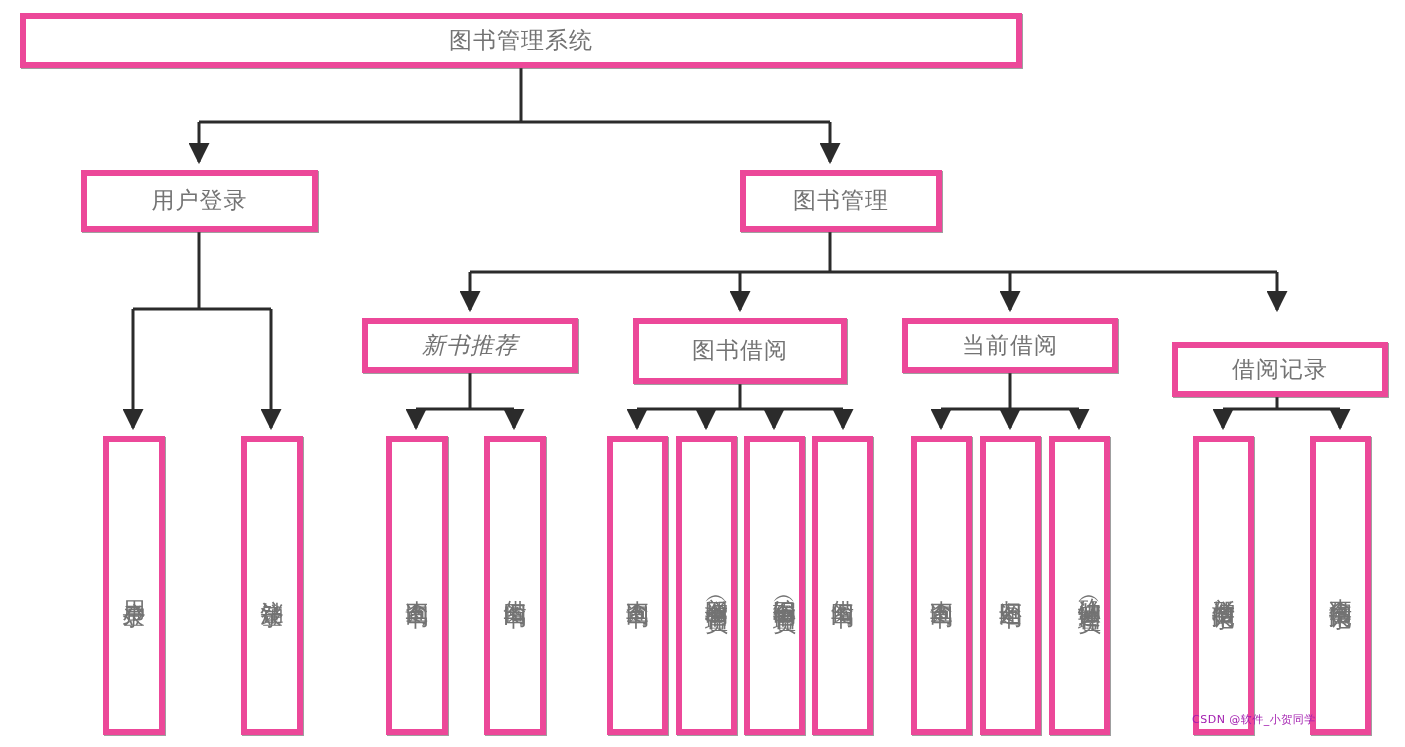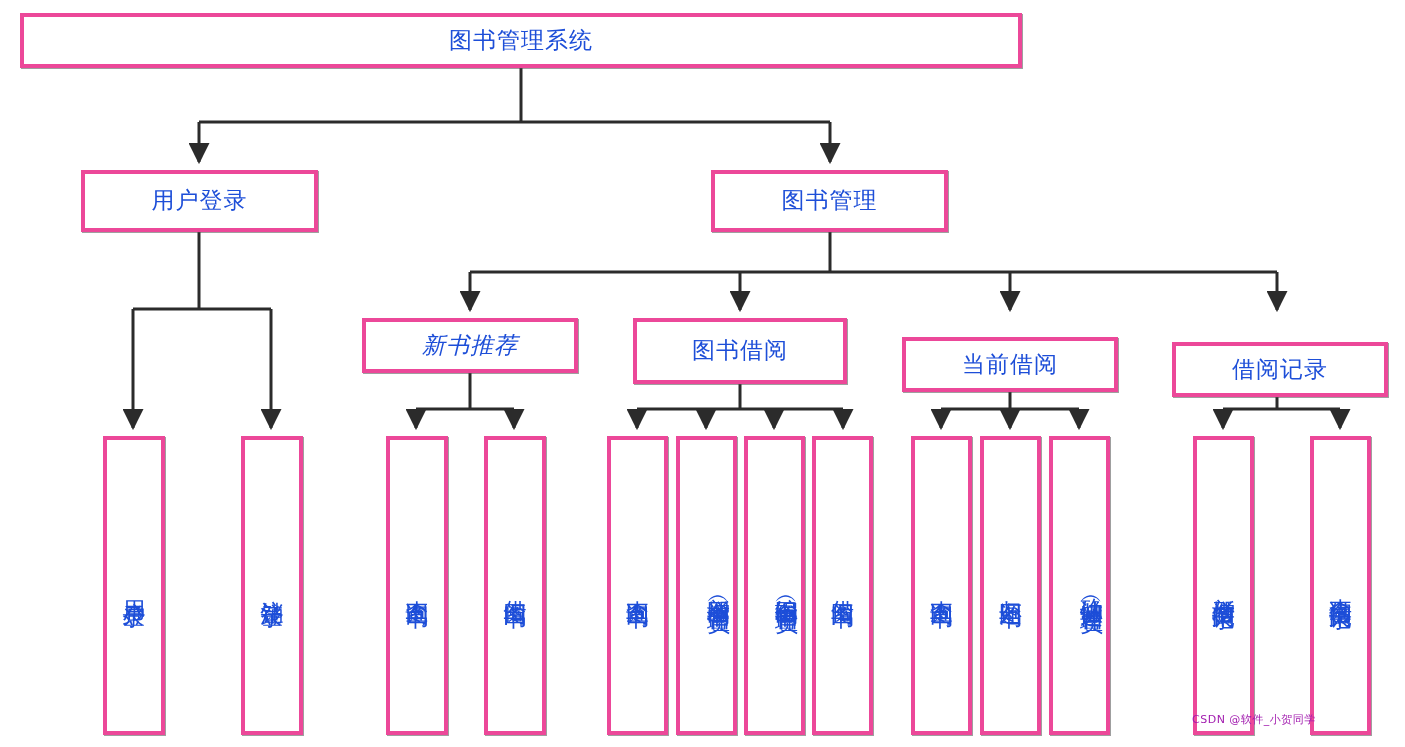--- a/index.html
+++ b/index.html
@@ -20,12 +20,12 @@
   .node {
     position: absolute;
     box-sizing: border-box;
-    border: 4px solid #ec4899;
+    border: 6px solid #ec4899;
     background: #ffffff;
     display: flex;
     align-items: center;
     justify-content: center;
-    color: #1d4ed8;
+    color: #737373;
     box-shadow: 1px 1px 0 rgba(80,80,80,0.55);
   }
   .node.horiz {

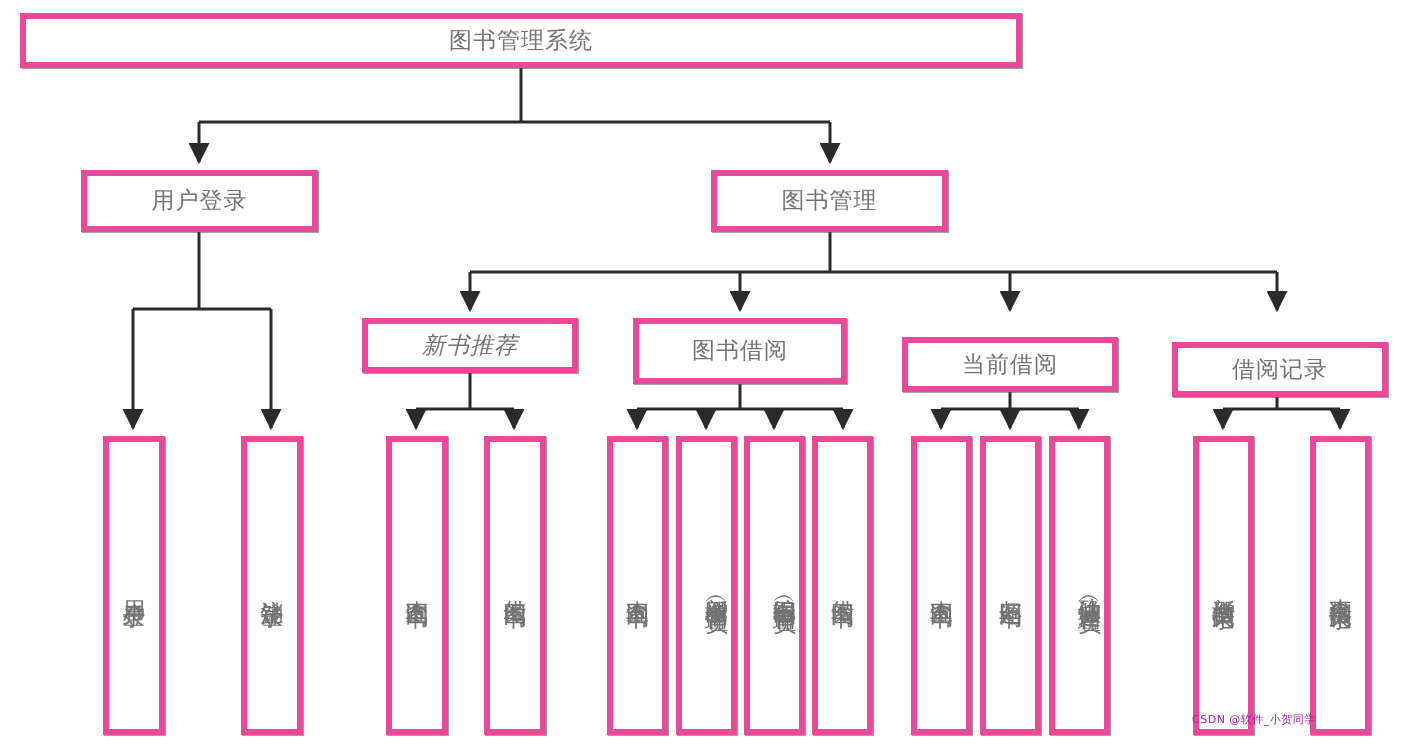--- a/index.html
+++ b/index.html
@@ -125,7 +125,7 @@
   <div class="node horiz" style="left:20px; top:13px; width:1002px; height:55px;">图书管理系统</div>
 
   <div class="node horiz" style="left:81px; top:170px; width:237px; height:62px;">用户登录</div>
-  <div class="node horiz" style="left:711px; top:170px; width:237px; height:62px;">图书管理</div>
+  <div class="node horiz" style="left:740px; top:170px; width:202px; height:62px;">图书管理</div>
 
   <div class="node horiz" style="left:362px; top:318px; width:216px; height:55px;font-style:italic;">新书推荐</div>
   <div class="node horiz" style="left:633px; top:318px; width:214px; height:66px;">图书借阅</div>

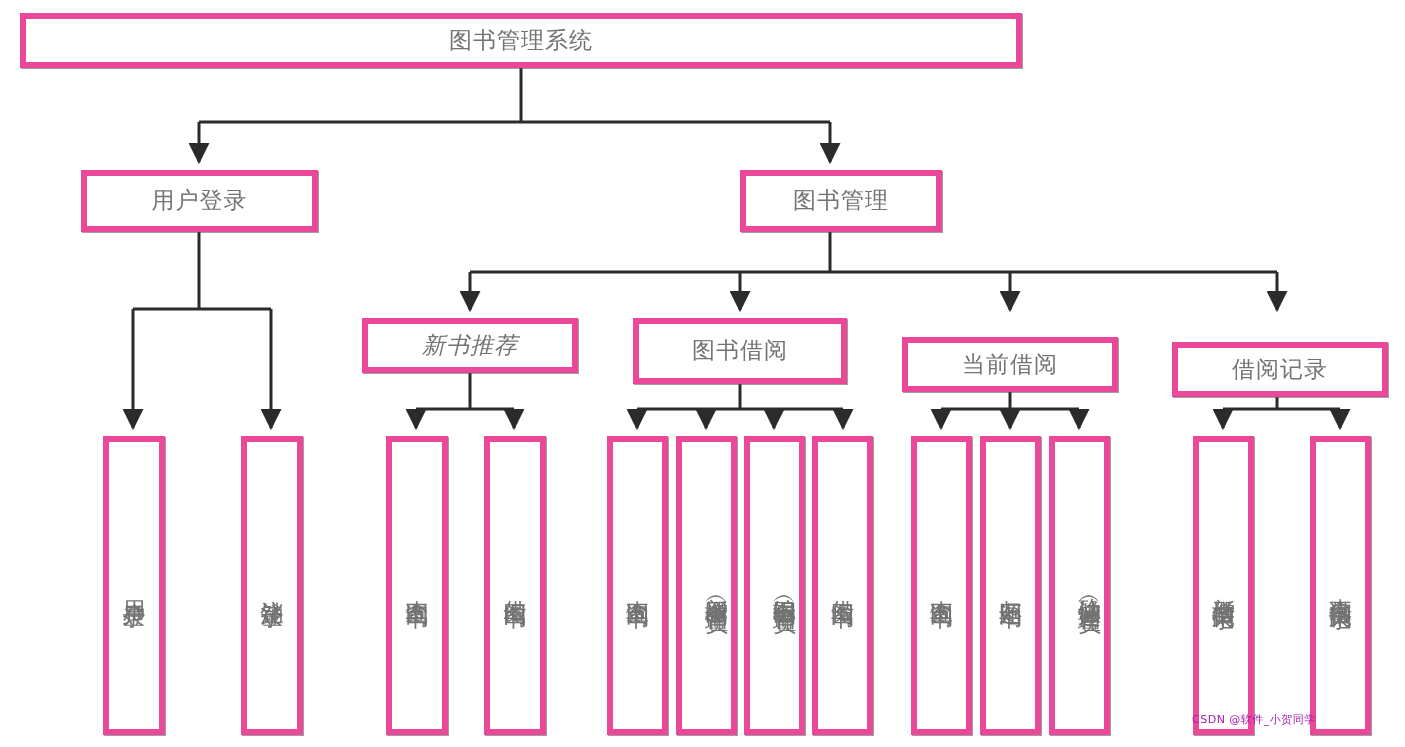--- a/index.html
+++ b/index.html
@@ -129,7 +129,7 @@
 
   <div class="node horiz" style="left:362px; top:318px; width:216px; height:55px;font-style:italic;">新书推荐</div>
   <div class="node horiz" style="left:633px; top:318px; width:214px; height:66px;">图书借阅</div>
-  <div class="node horiz" style="left:902px; top:318px; width:216px; height:55px;margin-top:19px;">当前借阅</div>
+  <div class="node horiz" style="left:902px; top:318px; width:216px; height:55px;">当前借阅</div>
   <div class="node horiz" style="left:1172px; top:318px; width:216px; height:55px;margin-top:24px;">借阅记录</div>
 
   <div class="node vert mid" style="left:103px; top:436px; width:62px; height:299px;">用户登录</div>

